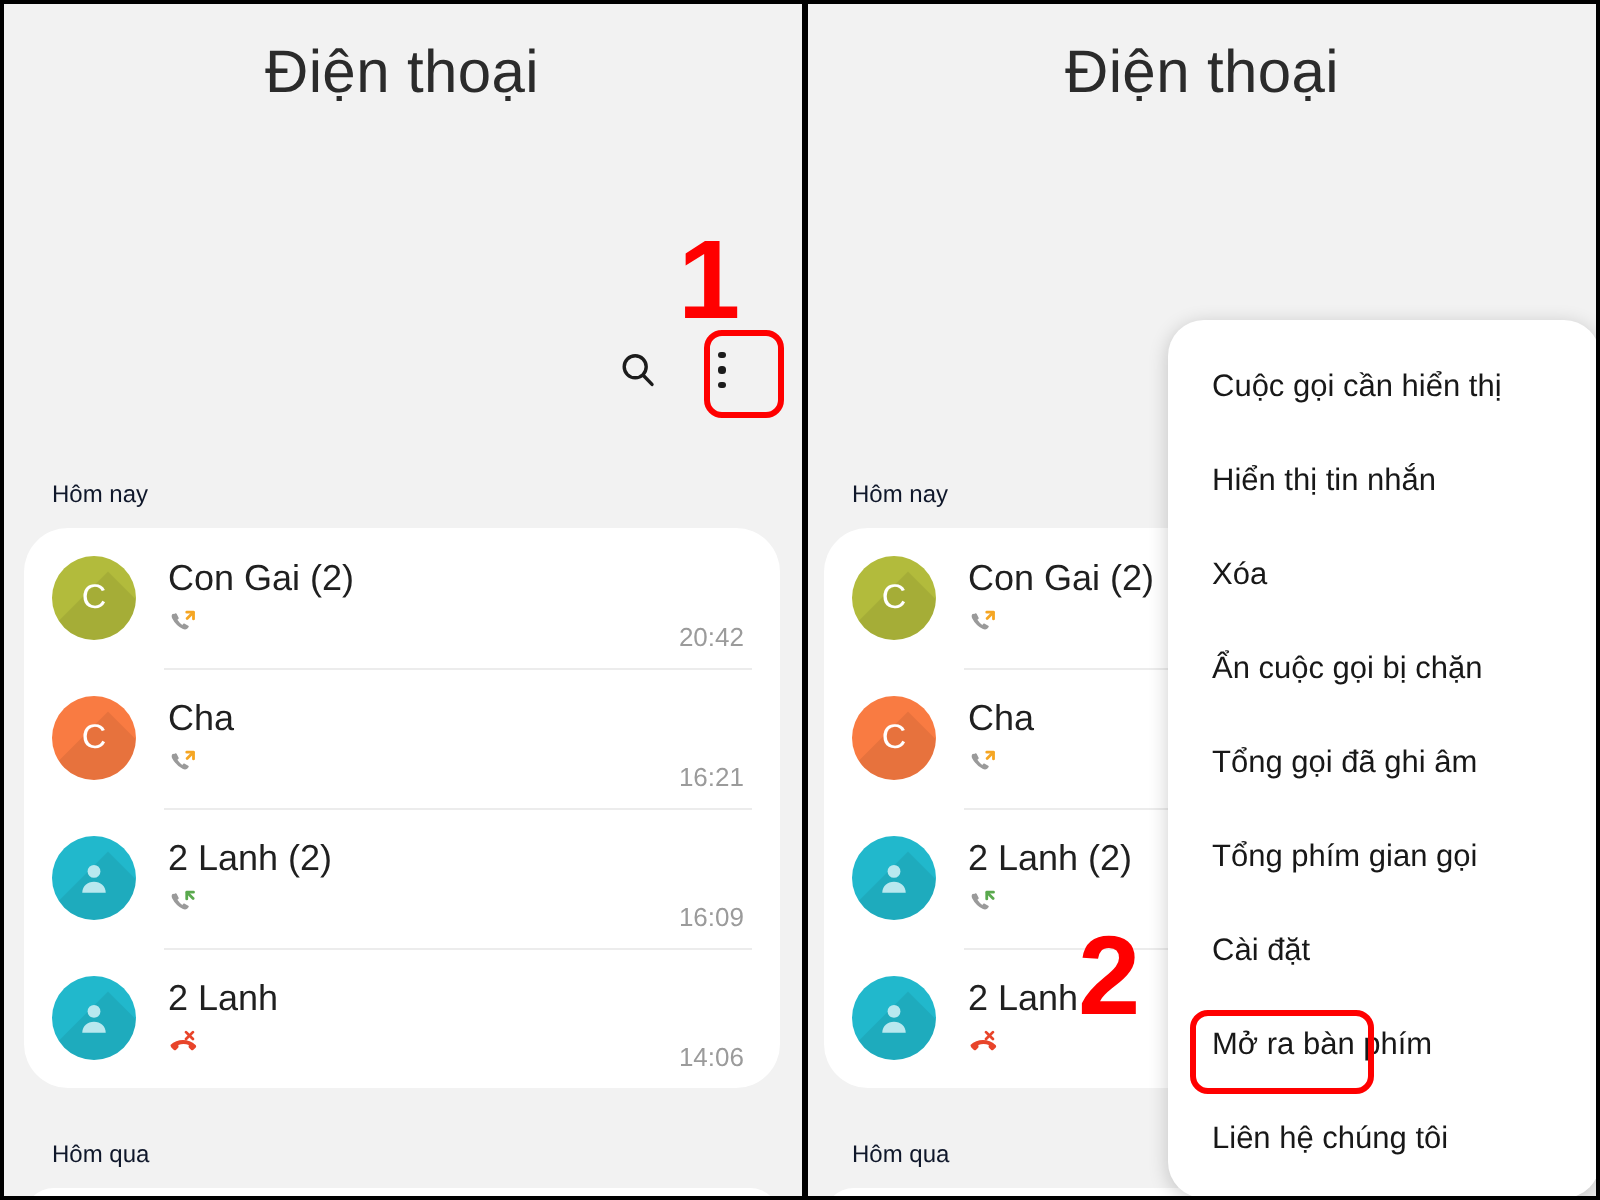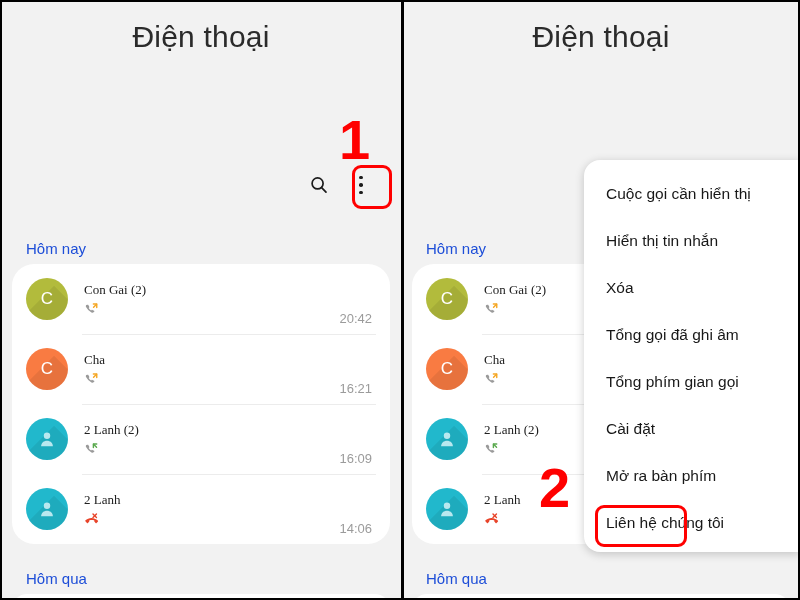--- a/index.html
+++ b/index.html
@@ -143,6 +143,7 @@
     box-shadow: 0 2px 10px rgba(0,0,0,.20);
     padding: 10px 0 6px 0;
     z-index: 20;
+    border-radius: 18px;
   }
   .menu-item {
     height: 47px;

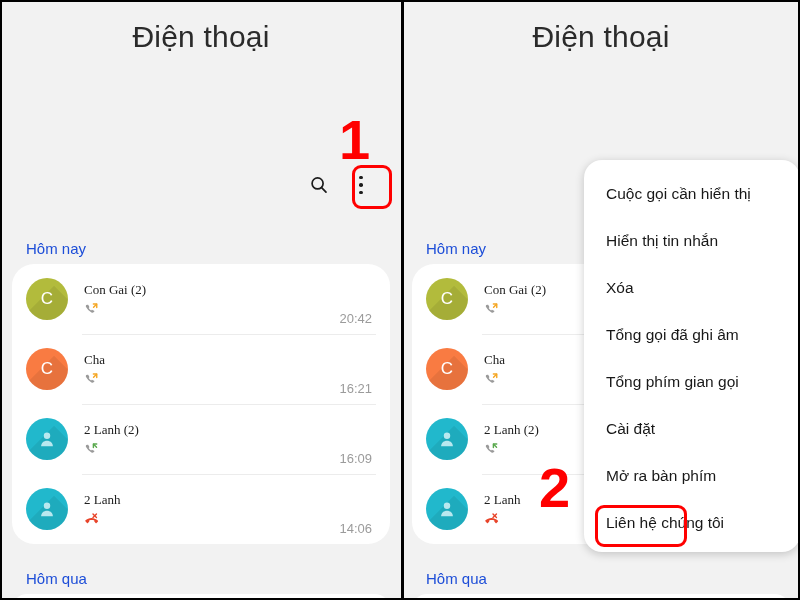--- a/index.html
+++ b/index.html
@@ -84,8 +84,8 @@
   .section-label {
     position: absolute;
     left: 24px;
-    font-size: 15px;
-    color: #1d4ed8;
+    font-size: 12px;
+    color: #0f172a;
   }
 
   

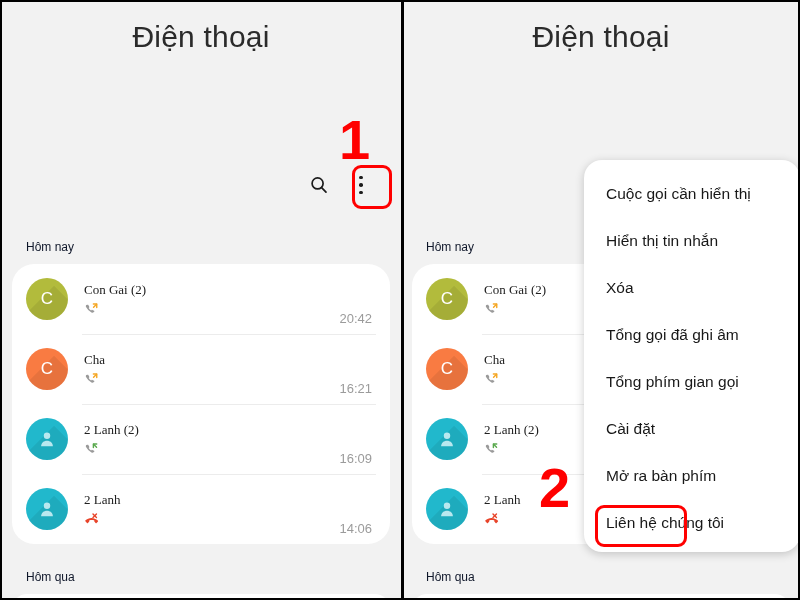--- a/index.html
+++ b/index.html
@@ -128,7 +128,7 @@
   }
   .person-glyph { position: relative; z-index: 2; }
   .row-body { flex: 1; margin-left: 16px; }
-  .row-name { font-size: 13px; color: #202020; margin-bottom: 4px; font-family: Liberation Serif, serif; }
+  .row-name { font-size: 18px; color: #202020; margin-bottom: 4px; }
   .row-sub  { height: 15px; display: flex; align-items: center; }
   .row-time { font-size: 13px; color: #9b9b9b; align-self: flex-end; margin-bottom: 8px; margin-left: 44px; }
 

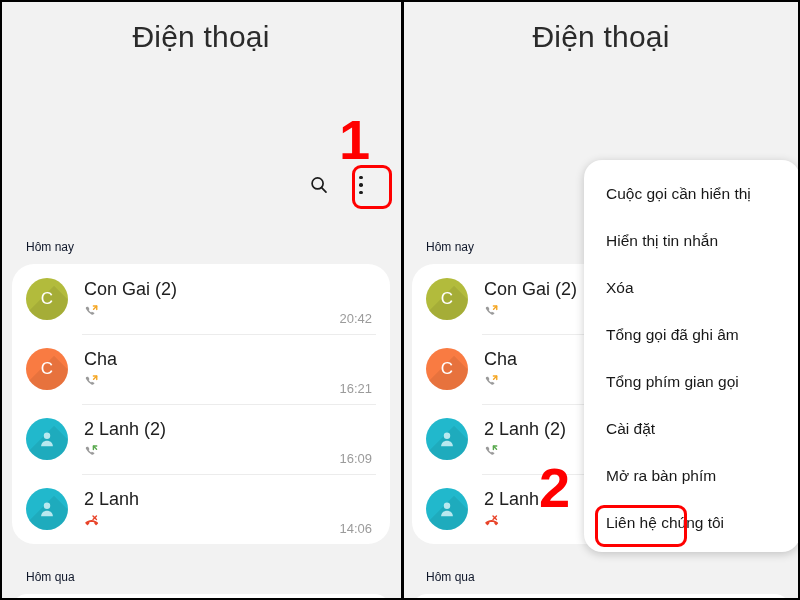--- a/index.html
+++ b/index.html
@@ -358,6 +358,7 @@
       <div class="menu-item">Cuộc gọi cần hiển thị</div>
       <div class="menu-item">Hiển thị tin nhắn</div>
       <div class="menu-item">Xóa</div>
+      <div class="menu-item">Ẩn cuộc gọi bị chặn</div>
       <div class="menu-item">Tổng gọi đã ghi âm</div>
       <div class="menu-item">Tổng phím gian gọi</div>
       <div class="menu-item">Cài đặt</div>

